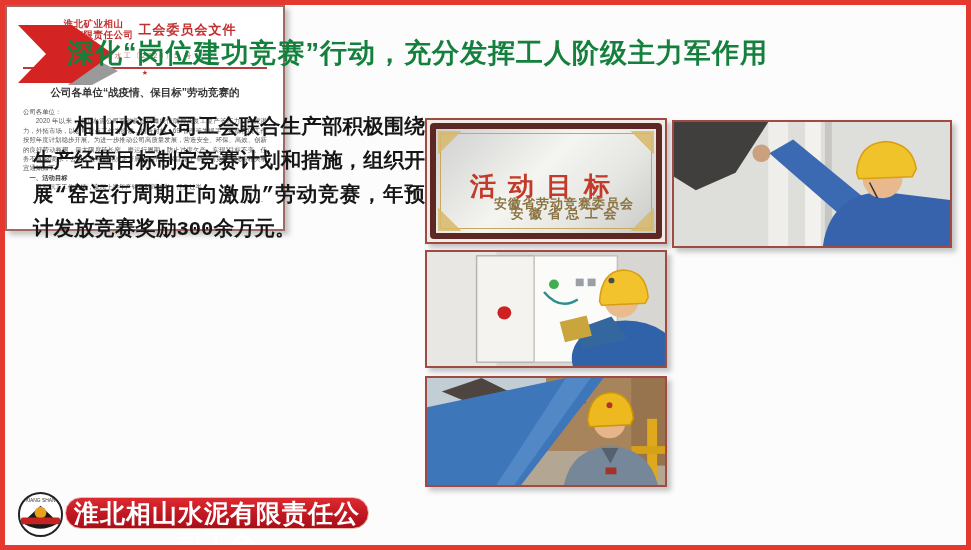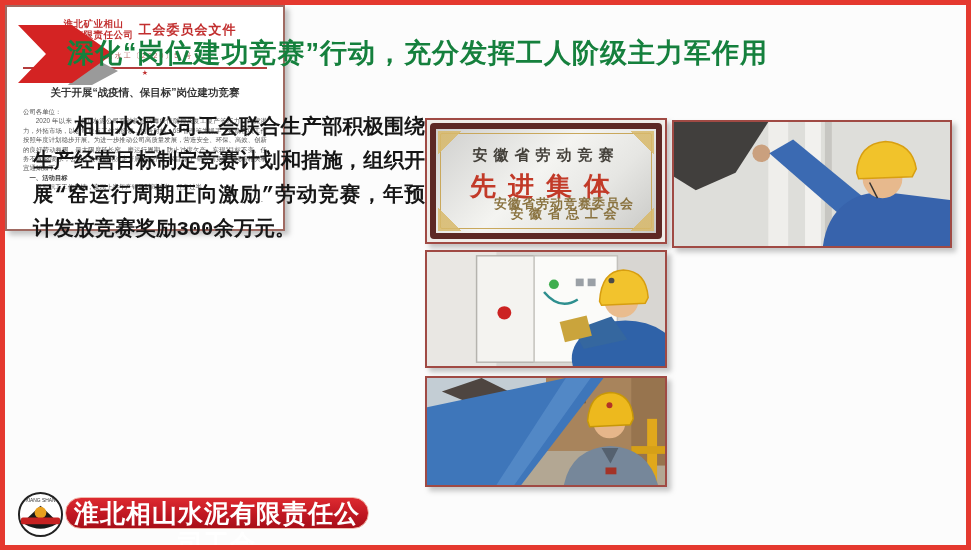--- a/index.html
+++ b/index.html
@@ -173,7 +173,7 @@
     <div class="doc-rule"></div>
     <div class="doc-star">★</div>
     <div class="doc-title">
-      <div>关于开展“战疫情、保目标”岗位建功竞赛</div>
+      <div>公司各单位“战疫情、保目标”劳动竞赛的</div>
     </div>
     <div class="doc-body">
       <p class="salut">公司各单位：</p>

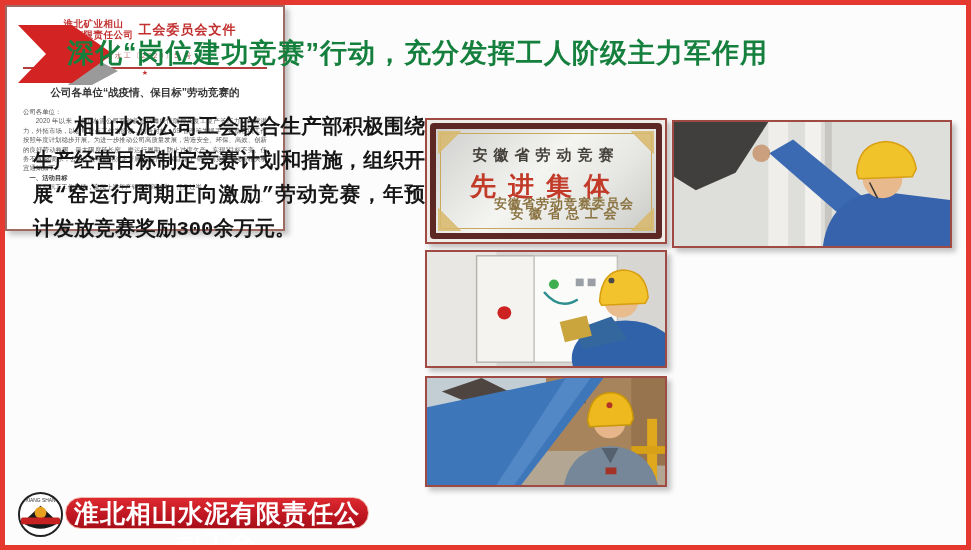--- a/index.html
+++ b/index.html
@@ -93,7 +93,6 @@
       <div class="pl-corner pl-tr"></div>
       <div class="pl-corner pl-bl"></div>
       <div class="pl-corner pl-br"></div>
-      <div class="plq-l1">安徽省劳动竞赛</div>
       <div class="plq-l2">先进集体</div>
       <div class="plq-iss">
         <div>安徽省劳动竞赛委员会</div>

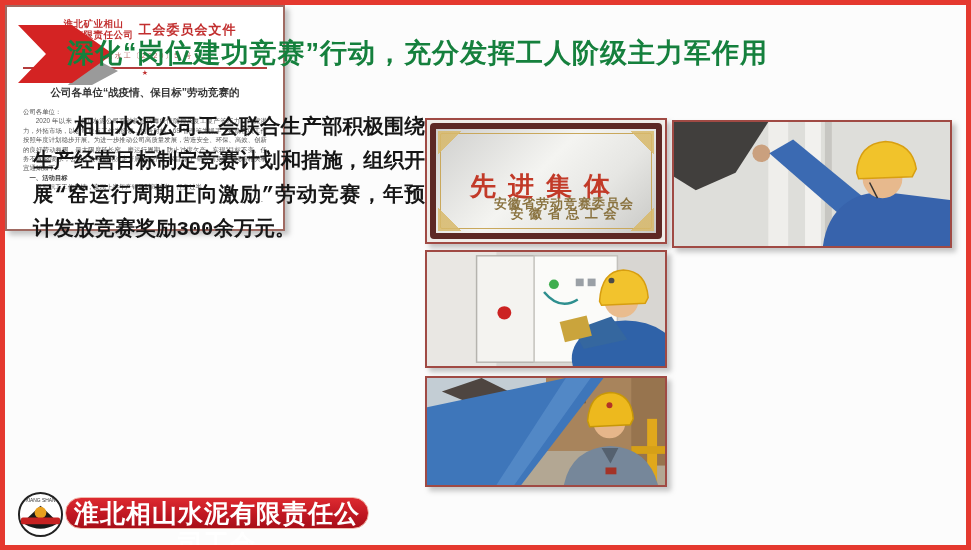--- a/index.html
+++ b/index.html
@@ -93,7 +93,7 @@
       <div class="pl-corner pl-tr"></div>
       <div class="pl-corner pl-bl"></div>
       <div class="pl-corner pl-br"></div>
-      <div class="plq-l2">先进集体</div>
+      <div class="plq-l2">活动目标</div>
       <div class="plq-iss">
         <div>安徽省劳动竞赛委员会</div>
         <div>安 徽 省 总 工 会</div>

